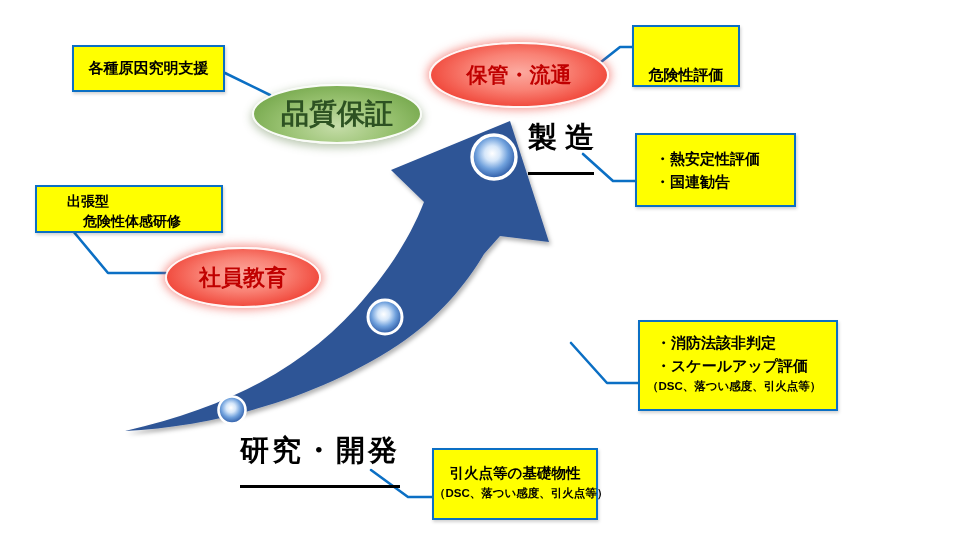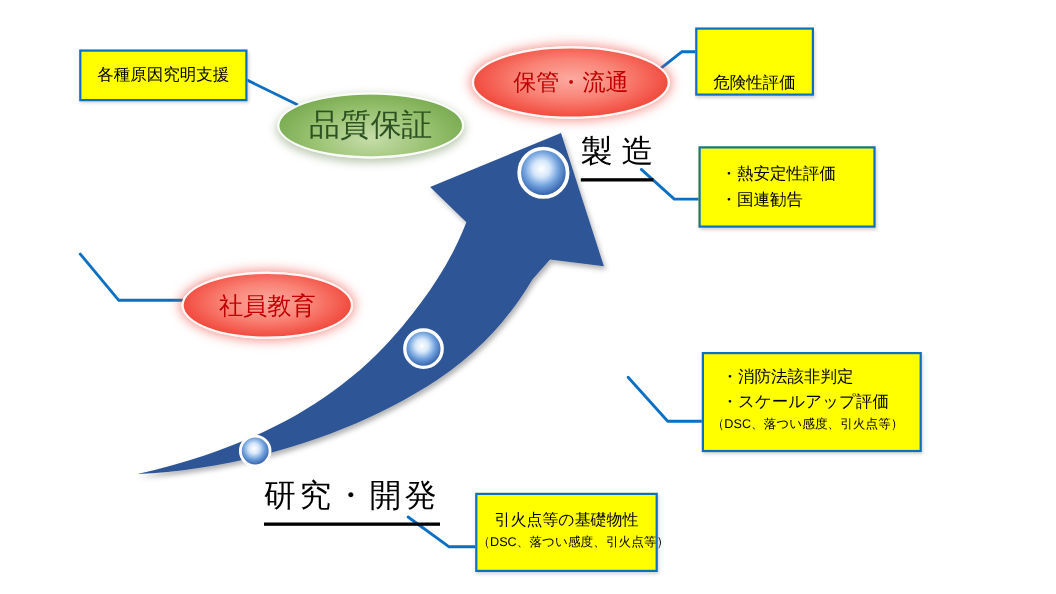--- a/index.html
+++ b/index.html
@@ -5,7 +5,7 @@
   html,body{margin:0;padding:0;background:#fff;}
   #canvas{
     position:relative;width:960px;height:540px;background:#ffffff;overflow:hidden;
-    font-family:"Liberation Sans",sans-serif;font-weight:normal;
+    font-family:"Liberation Sans",sans-serif;font-weight:bold;
   }
   #artlayer{position:absolute;left:0;top:0;z-index:1;}
   .callout{

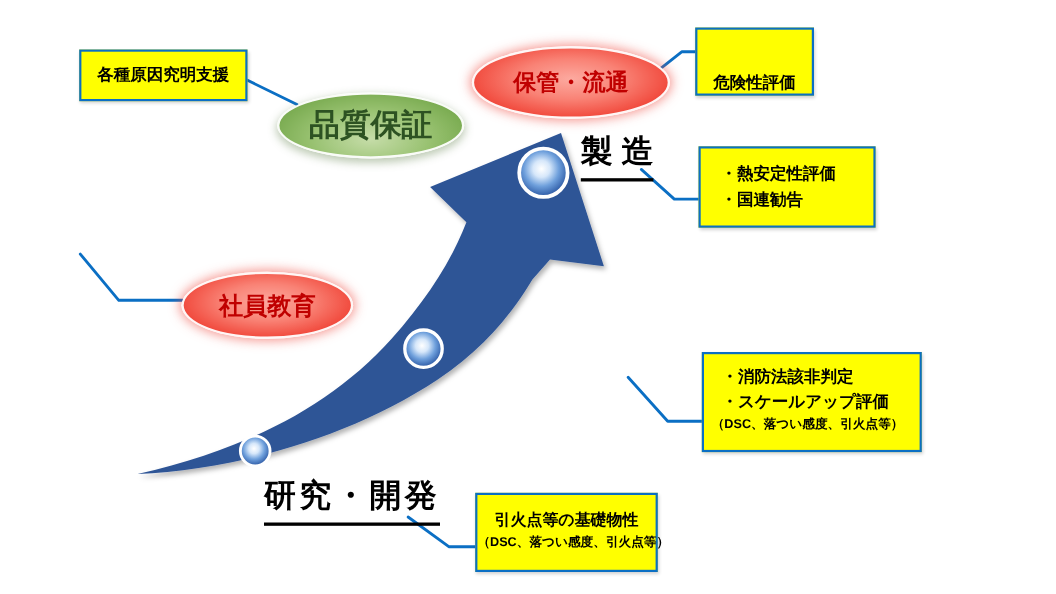--- a/index.html
+++ b/index.html
@@ -31,7 +31,7 @@
   .stage{
     position:absolute;z-index:3;color:#000;white-space:nowrap;
   }
-  .stage span{display:inline-block;border-bottom:3px solid #000;padding-bottom:4px;}
+  .stage span{display:inline-block;border-bottom:3px solid #000;padding-bottom:14px;}
 </style>
 </head>
 <body>

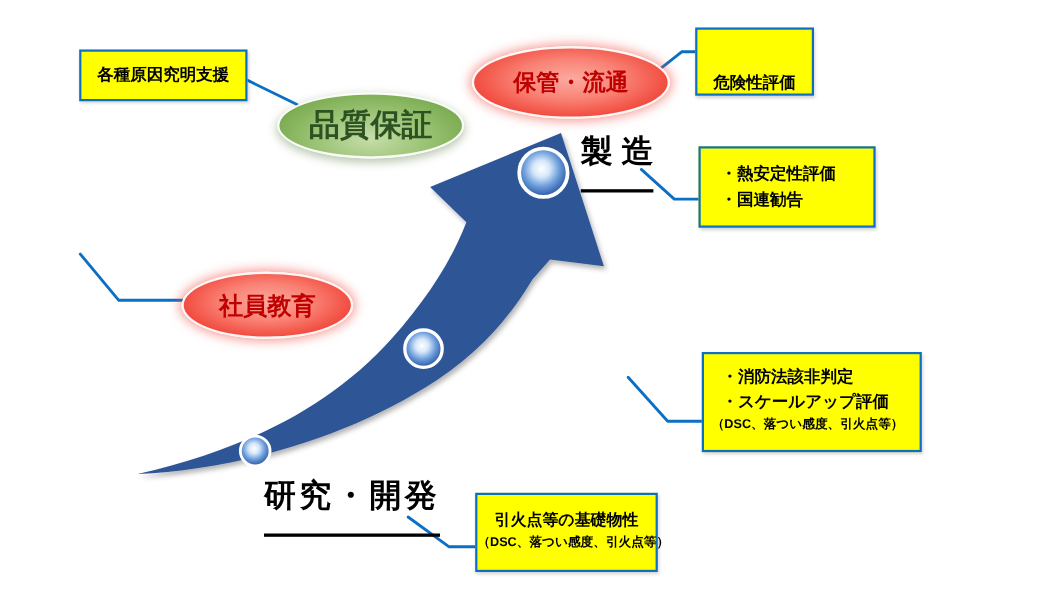--- a/index.html
+++ b/index.html
@@ -90,6 +90,10 @@
     <div class="ln">・国連勧告</div>
   </div>
 
+  <div class="callout" style="left:35px;top:185px;width:188px;height:48px;padding:5px 0 0 30px;font-size:14px;line-height:1.4;">
+    <div class="ln">出張型</div>
+    <div class="ln" style="text-indent:16px;">危険性体感研修</div>
+  </div>
 
   <div class="callout" style="left:638px;top:320px;width:200px;height:91px;padding:10px 0 0 16px;font-size:15px;line-height:1.5;">
     <div class="ln">・消防法該非判定</div>

